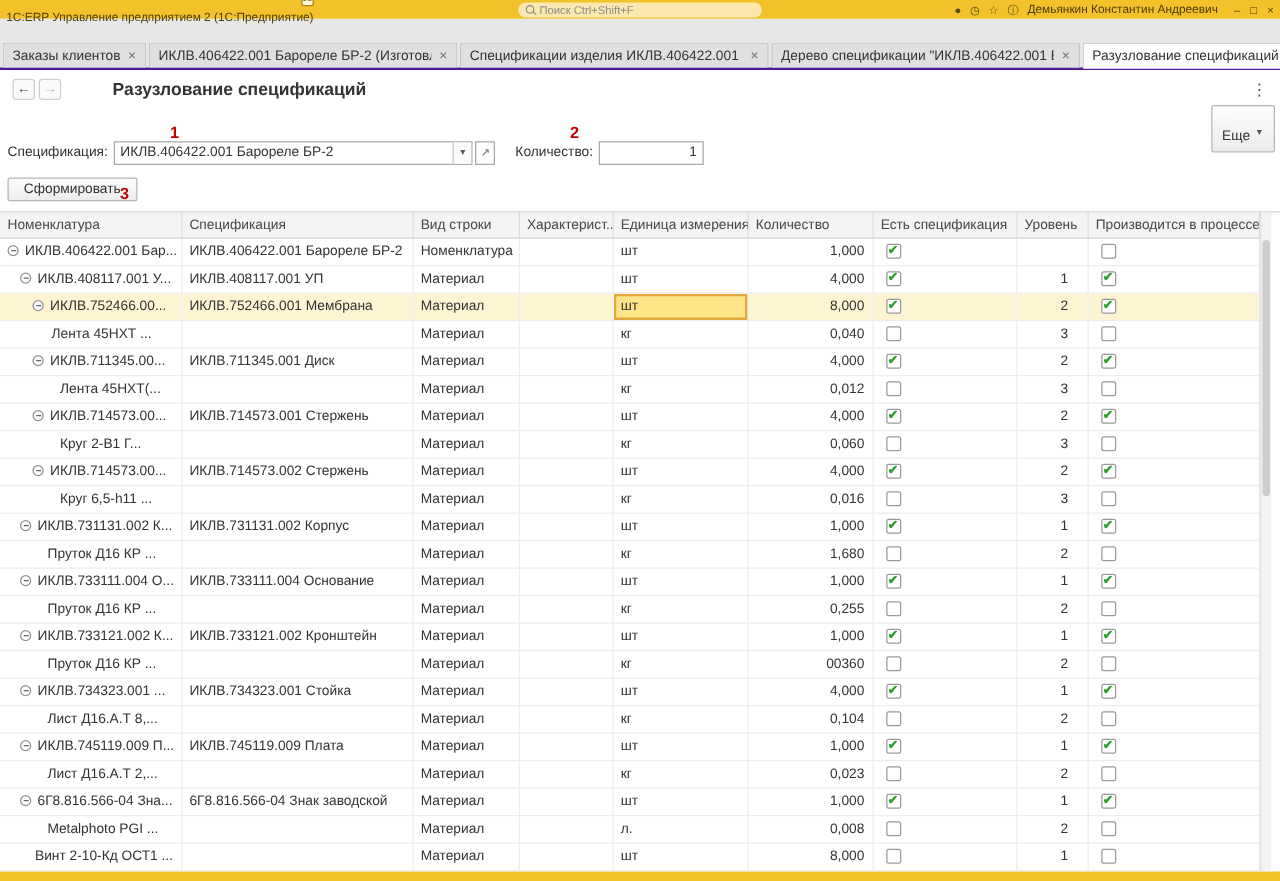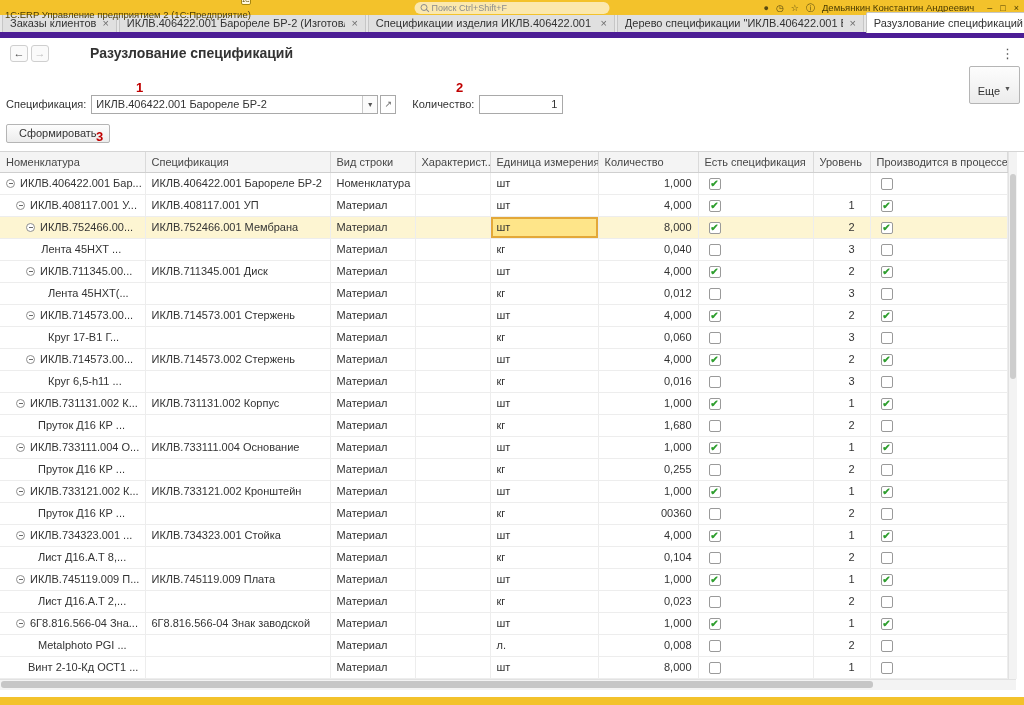--- a/index.html
+++ b/index.html
@@ -21,7 +21,7 @@
   .winctl { display:flex; gap:8px; margin-left:6px; font-size:9px; color:#4a3b00; }
 
   
-  .tabbar { height:23px; background:#e7e7e7; display:flex; align-items:flex-end; gap:2px; padding:2px 2px 0 2px; border-bottom:6px solid #4c1d95; flex:none; }
+  .tabbar { height:41px; background:#e7e7e7; display:flex; align-items:flex-end; gap:2px; padding:2px 2px 0 2px; border-bottom:2px solid #4c1d95; flex:none; }
   .tab { height:20px; background:#e0e0e0; border:1px solid #c6c6c6; border-bottom:none; border-radius:2px 2px 0 0; display:flex; align-items:center; padding:0 7px; font-size:11px; color:#333; max-width:247px; white-space:nowrap; }
   .tab-label { overflow:hidden; white-space:nowrap; }
   .tab.active { background:#fff; position:relative; top:1px; height:21px; }

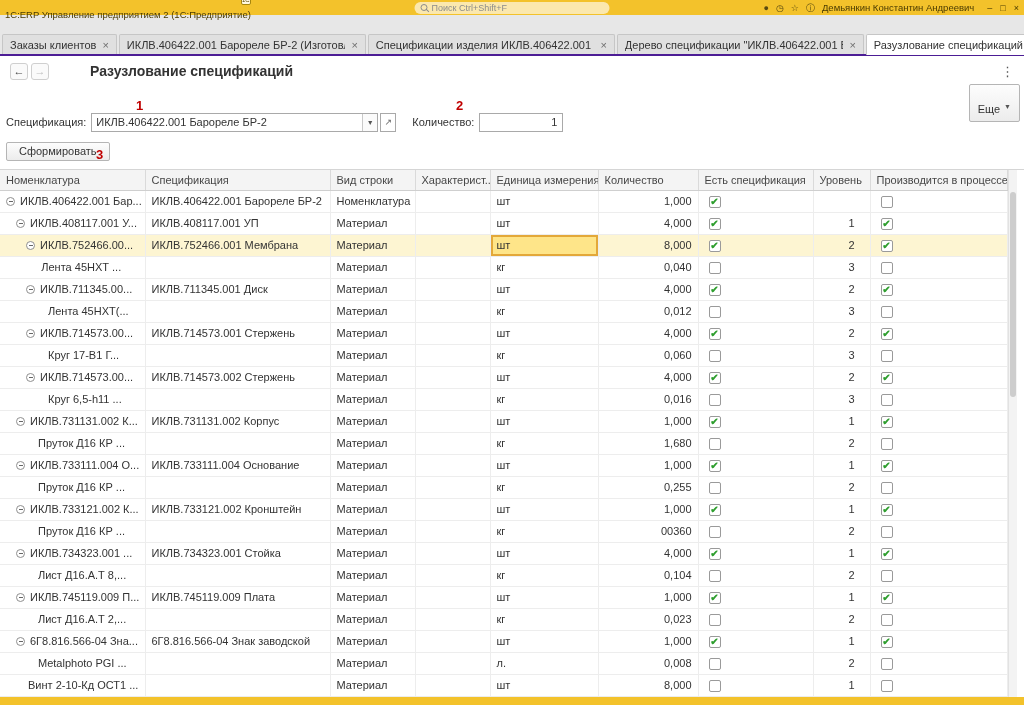--- a/index.html
+++ b/index.html
@@ -267,7 +267,7 @@
               <td><span class="cb on">✔</span></td>
             </tr>
             <tr>
-              <td style="padding-left: 48px;">Круг 17-В1 Г...</td>
+              <td style="padding-left: 48px;">Круг 2-В1 Г...</td>
               <td></td>
               <td>Материал</td>
               <td></td>

